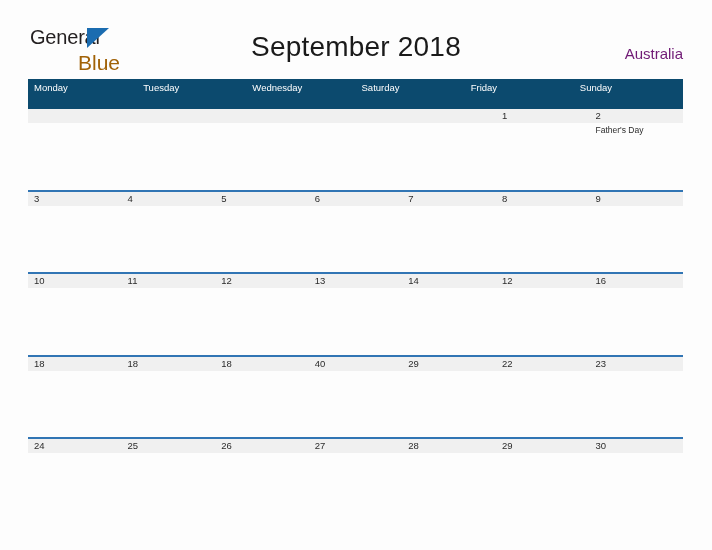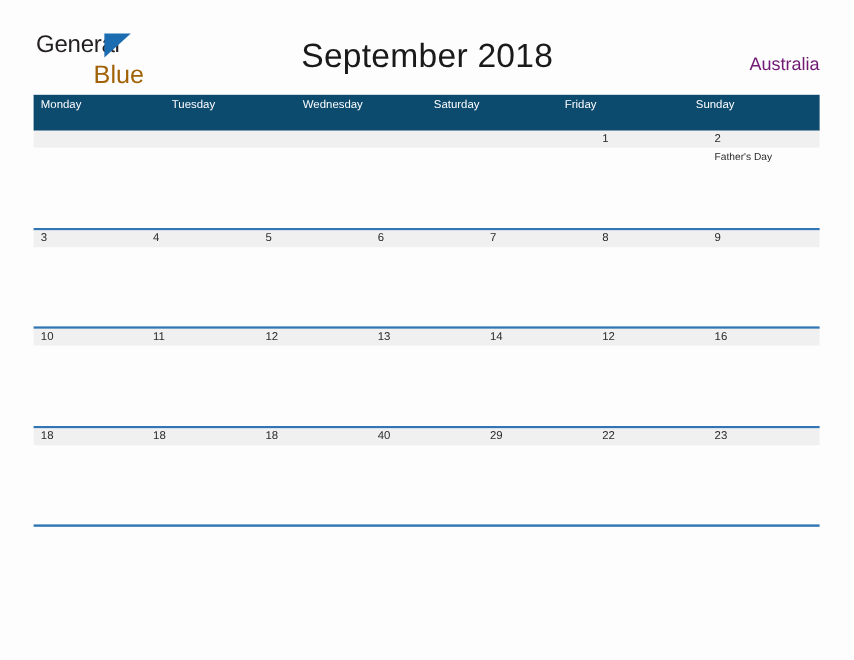--- a/index.html
+++ b/index.html
@@ -332,6 +332,29 @@
   </div>
 
   <div class="week-row">
+    <div class="week-band">
+      <div class="day-cell">
+          <span class="day-num">24</span>
+        </div>
+      <div class="day-cell">
+          <span class="day-num">25</span>
+        </div>
+      <div class="day-cell">
+          <span class="day-num">26</span>
+        </div>
+      <div class="day-cell">
+          <span class="day-num">27</span>
+        </div>
+      <div class="day-cell">
+          <span class="day-num">28</span>
+        </div>
+      <div class="day-cell">
+          <span class="day-num">29</span>
+        </div>
+      <div class="day-cell">
+          <span class="day-num">30</span>
+        </div>
+    </div>
     <div class="week-body">
       <div class="event-cell"></div>
       <div class="event-cell"></div>

